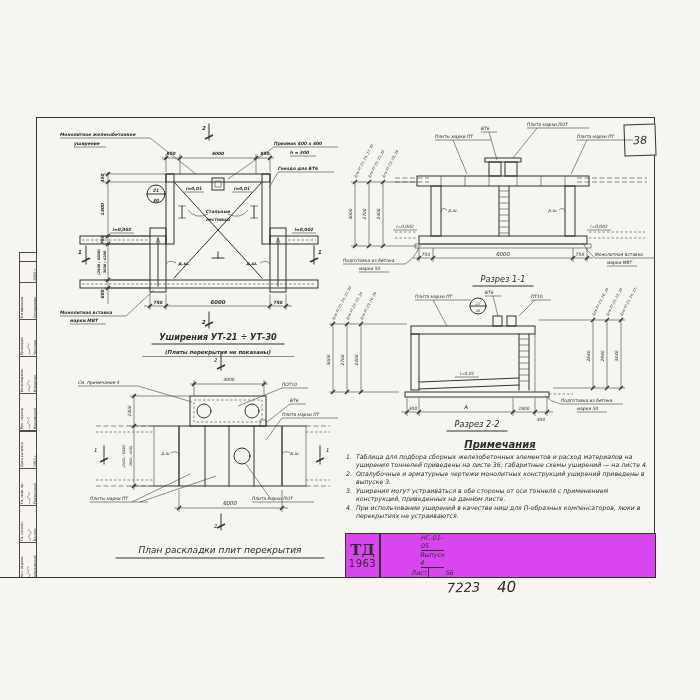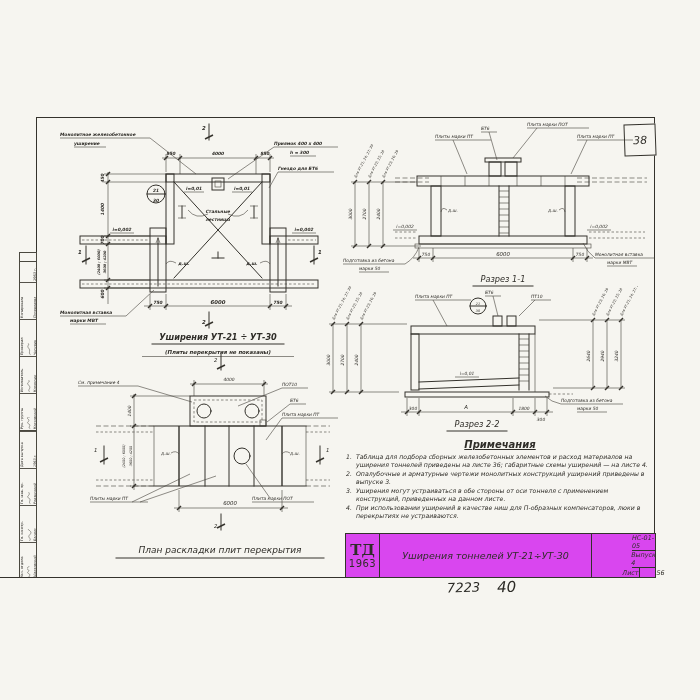--- a/index.html
+++ b/index.html
@@ -734,7 +734,6 @@
       <span class="big">ТД</span>
       <span class="yr">1963</span>
     </div>
-    <div class="tb-title">Уширения тоннелей УТ-21÷УТ-30</div>
     <div class="tb-right">
       <div class="r">НС-01-05</div>
       <div class="r">Выпуск 4</div>

